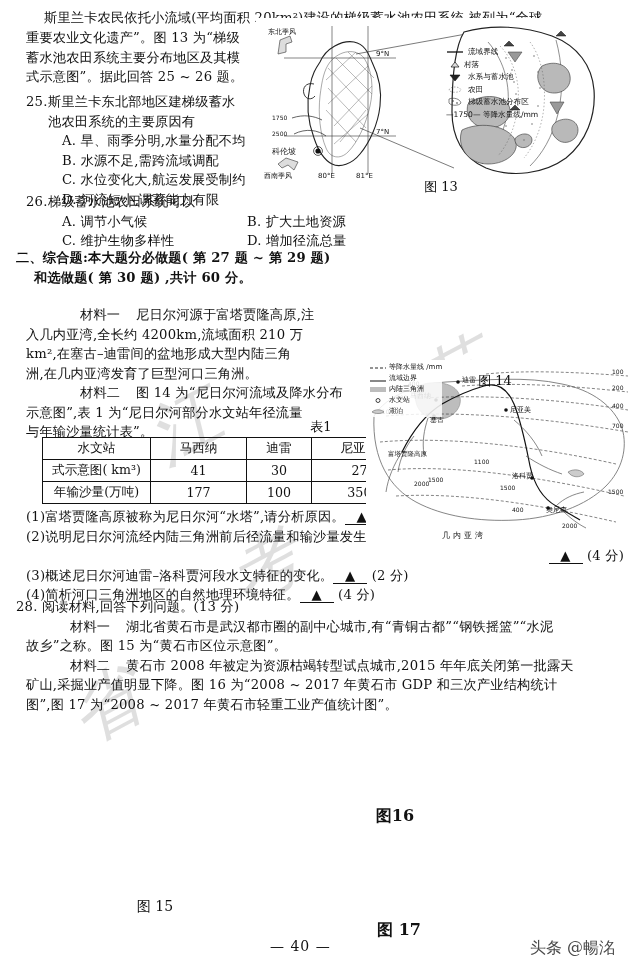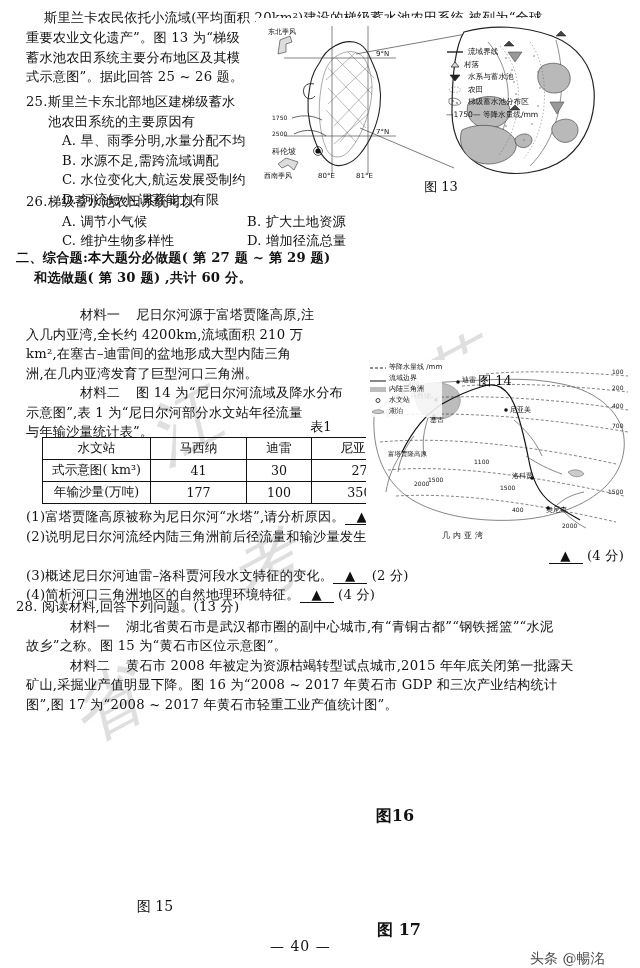--- a/index.html
+++ b/index.html
@@ -64,7 +64,7 @@
   }
 
   .footer-num { position:absolute; font-size: 14px; letter-spacing:1px; }
-  .footer-tag { position:absolute; font-size: 14px; color:#4a4a4a;margin-top:12px; }
+  .footer-tag { position:absolute; font-size: 16px; color:#4a4a4a; }
 </style>
 </head>
 <body>

